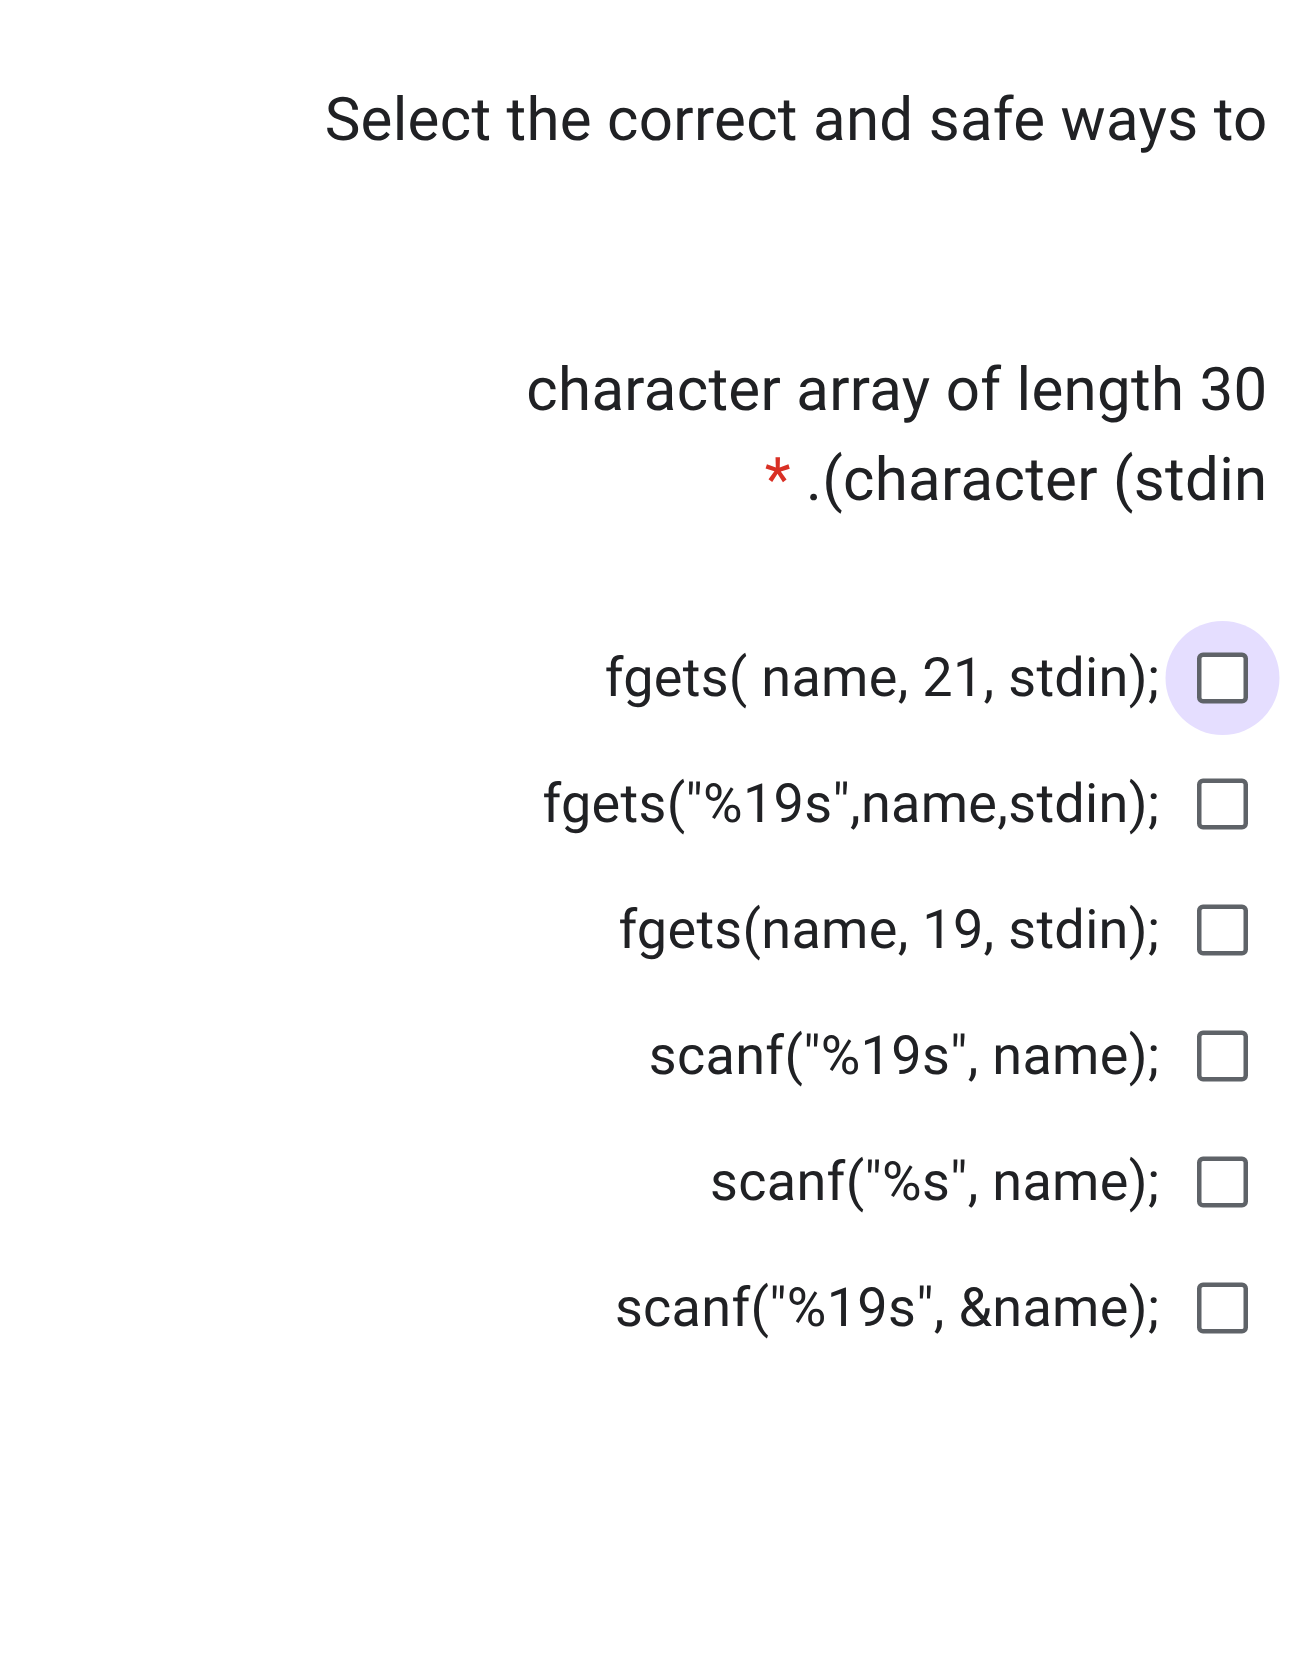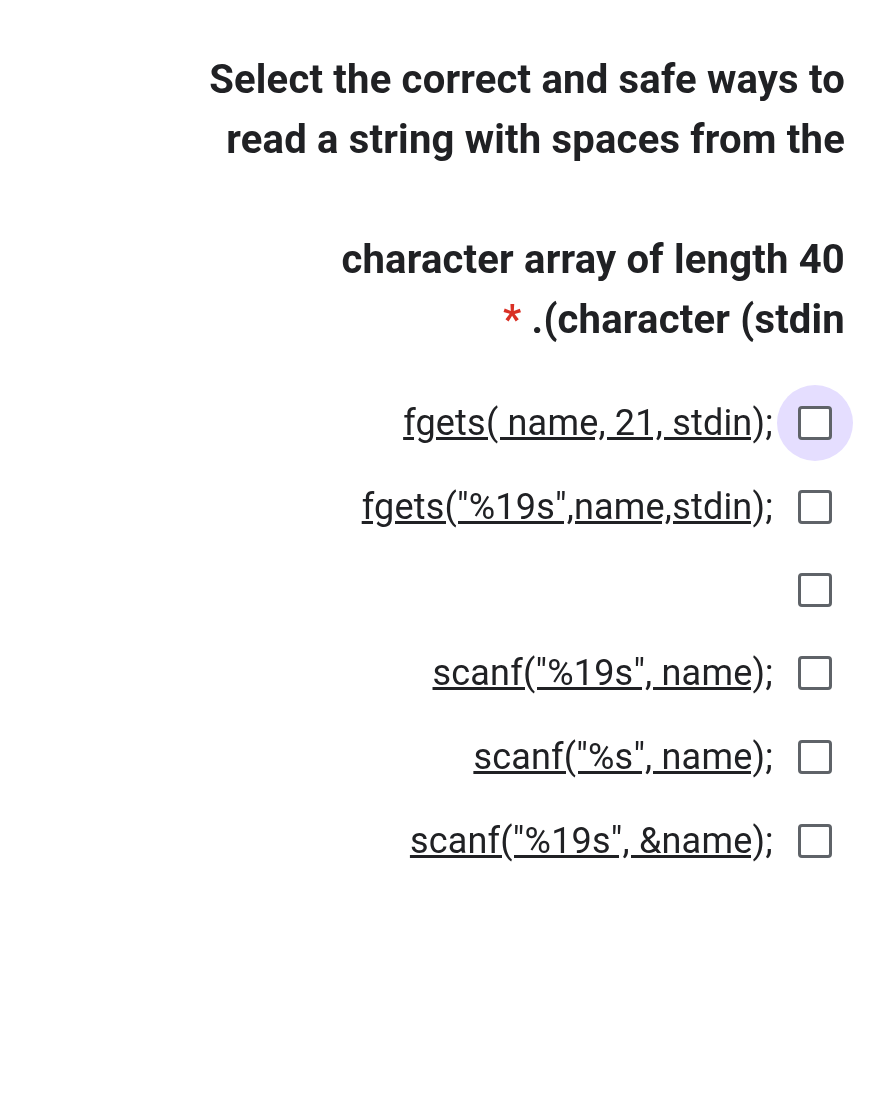--- a/index.html
+++ b/index.html
@@ -20,9 +20,9 @@
       line-height: 1.5;
       text-align: right;
       letter-spacing: 0.2px;
-      margin-bottom: 52px;
+      margin-bottom: 81px;
       color: #202124;
-      font-weight: 700;
+      font-weight: 400;
     }
     .required-asterisk {
       color: #d93025;

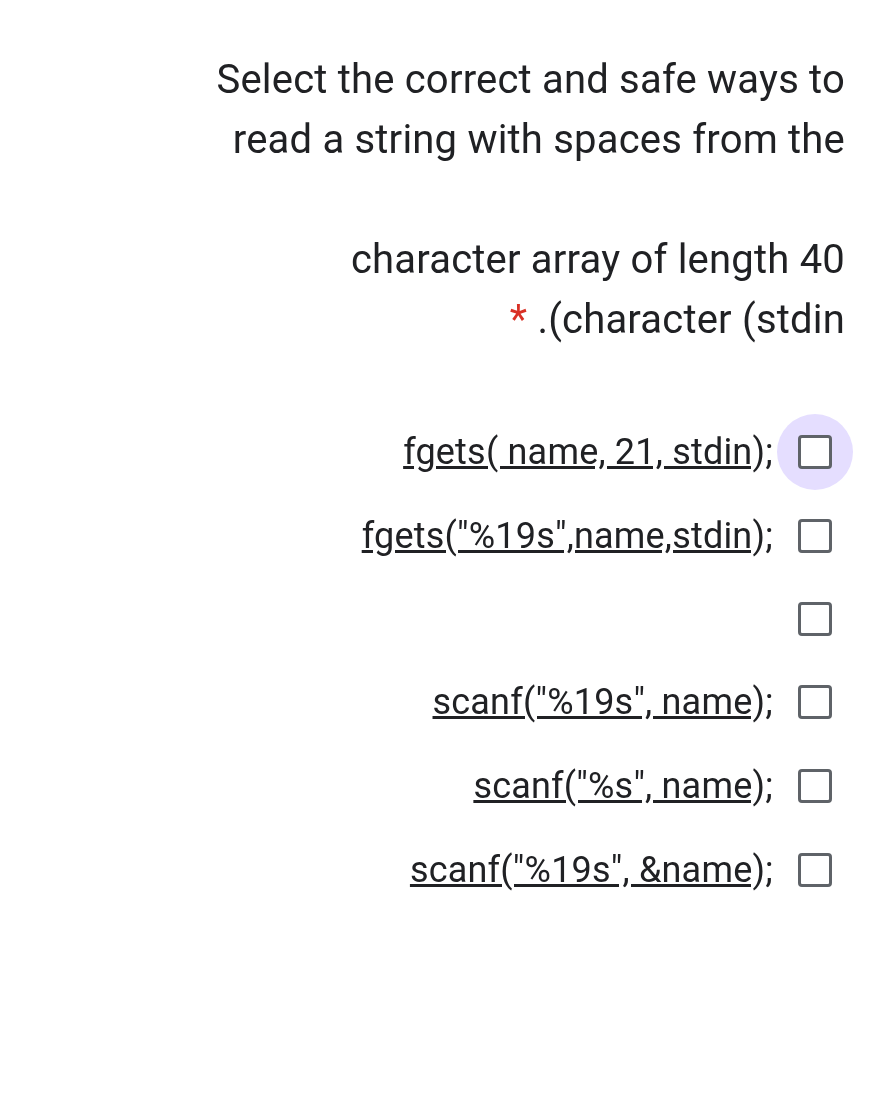--- a/index.html
+++ b/index.html
@@ -78,7 +78,7 @@
 
 <div class="question-text">
   <span>Select the correct and safe ways to</span><br>
-  <span>read a string with spaces from the</span><br>
+  <br>
   <br>
   <span>character array of length 40</span><br>
   <span class="required-asterisk">*</span>

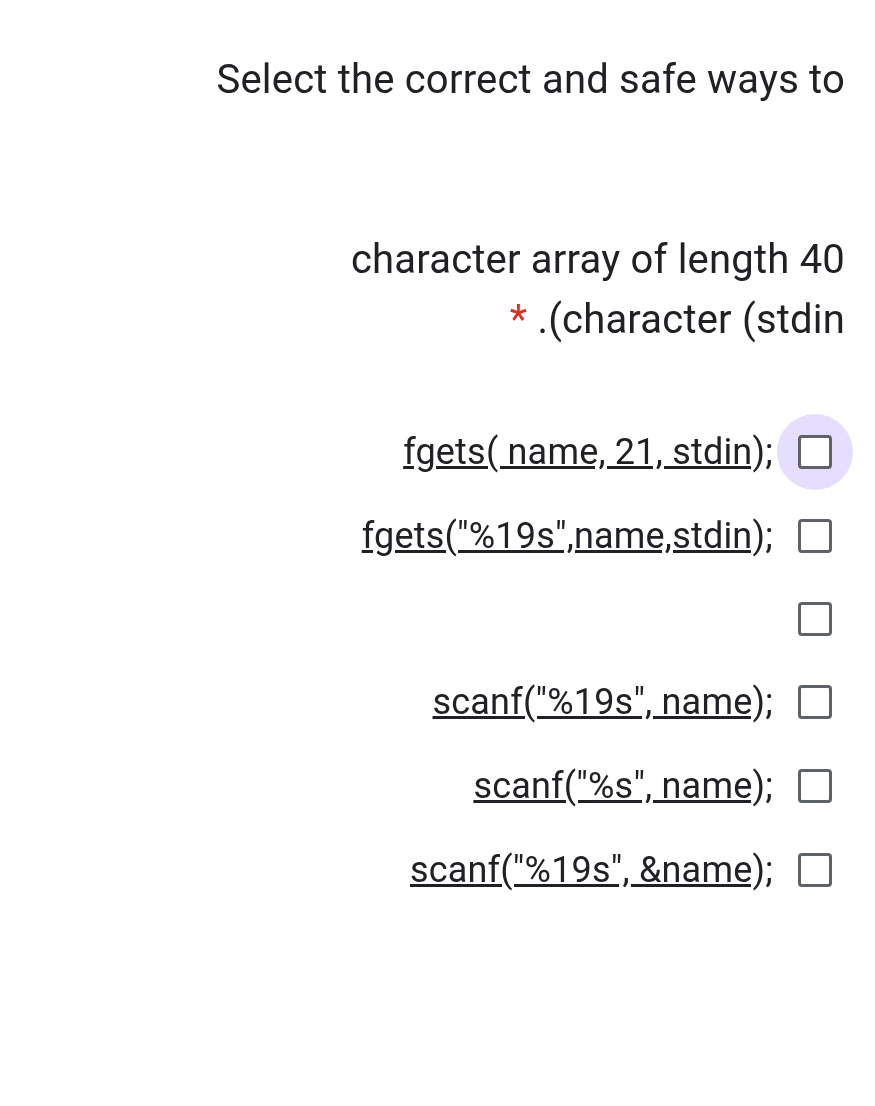--- a/index.html
+++ b/index.html
@@ -80,7 +80,7 @@
   <span>Select the correct and safe ways to</span><br>
   <br>
   <br>
-  <span>character array of length 40</span><br>
+  <span>character array of length 30</span><br>
   <span class="required-asterisk">*</span>
   <span>.(character (stdin</span>
 </div>

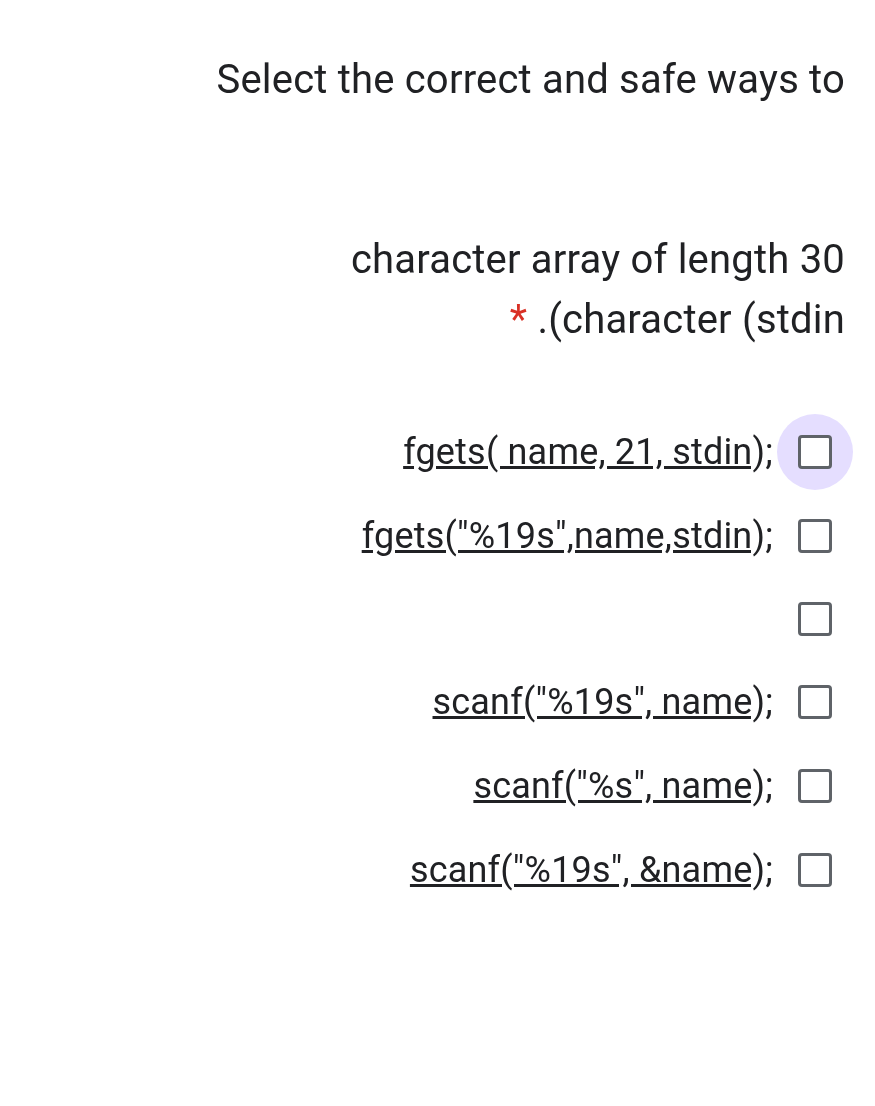--- a/index.html
+++ b/index.html
@@ -32,7 +32,6 @@
       flex-direction: column;
       gap: 42px;
       padding-right: 10px;
-      text-decoration: underline;
     }
     .option-row {
       display: flex;

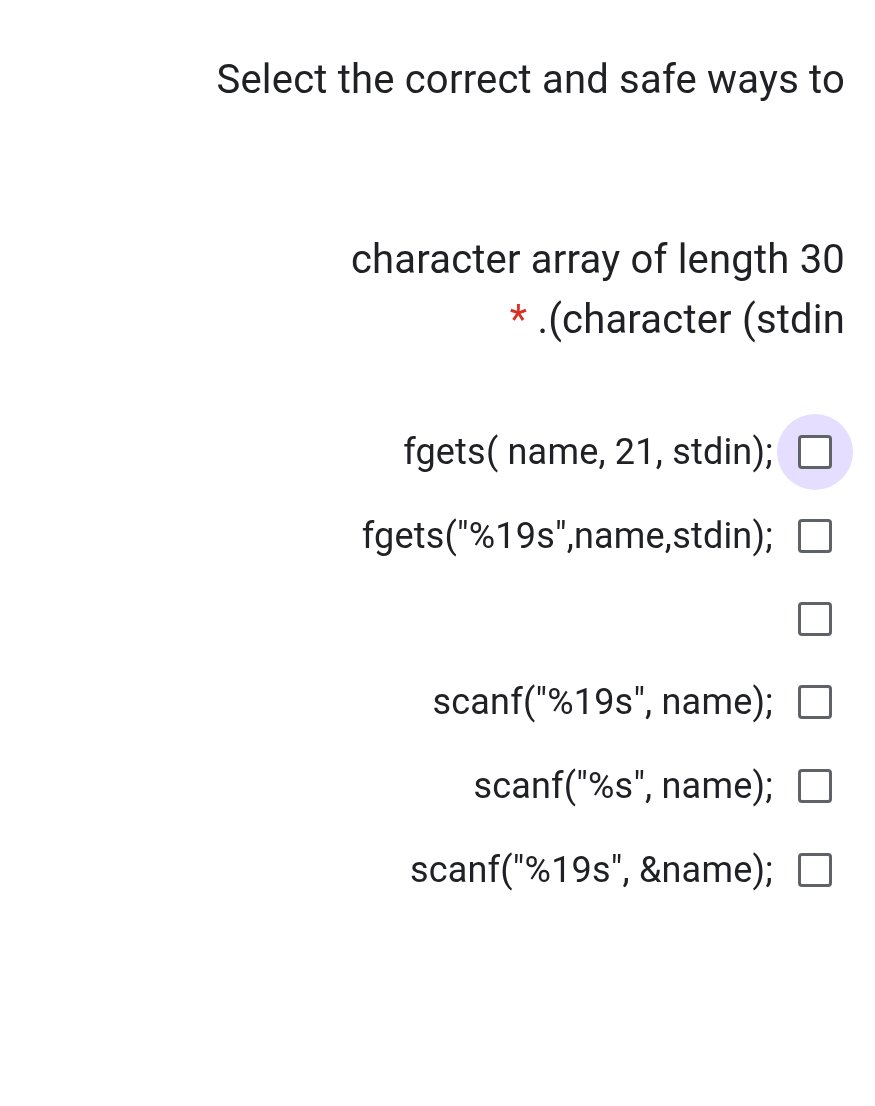--- a/index.html
+++ b/index.html
@@ -98,6 +98,7 @@
     </div>
   </div>
   <div class="option-row">
+    <span class="option-label">fgets(name, 19, stdin);</span>
     <div class="checkbox-wrapper">
       <div class="checkbox"></div>
     </div>

